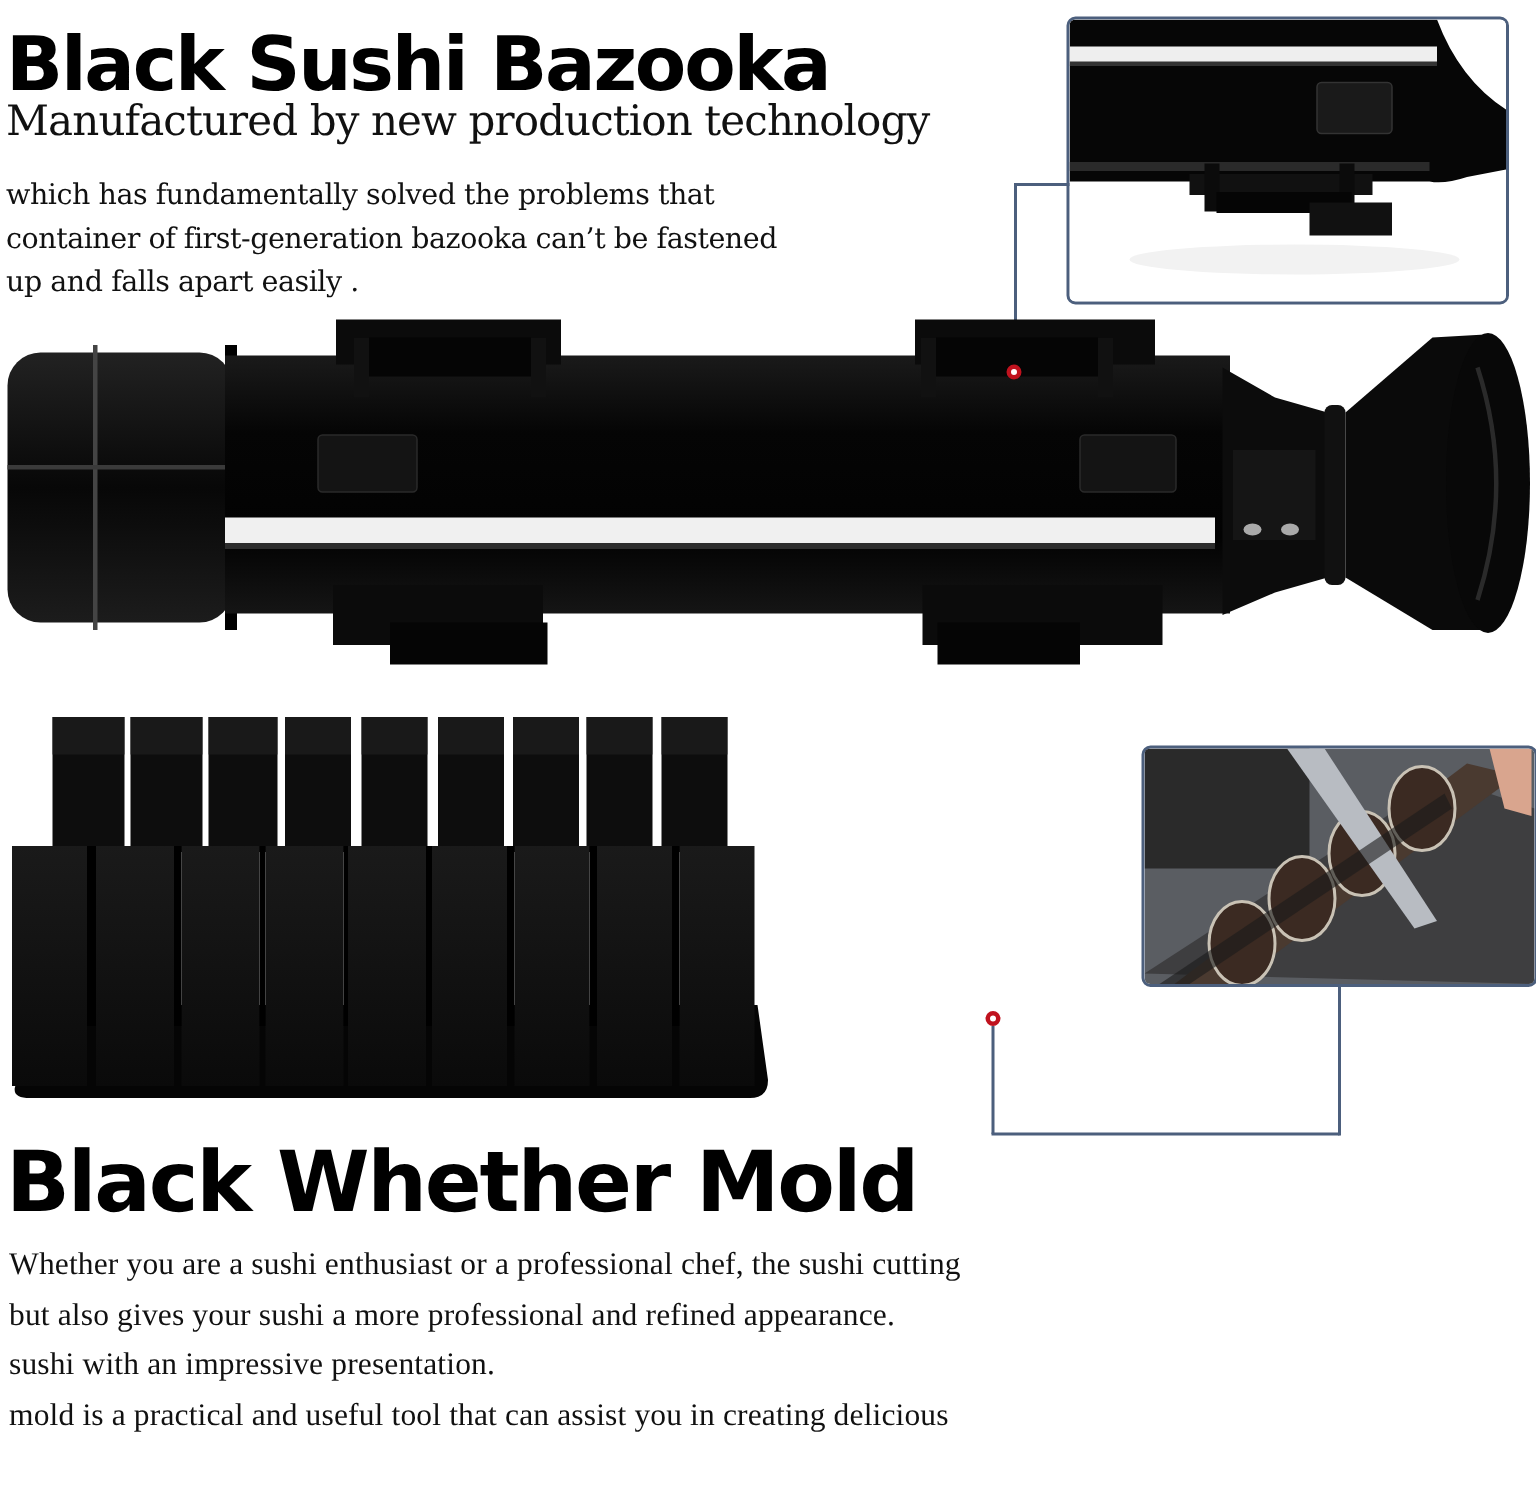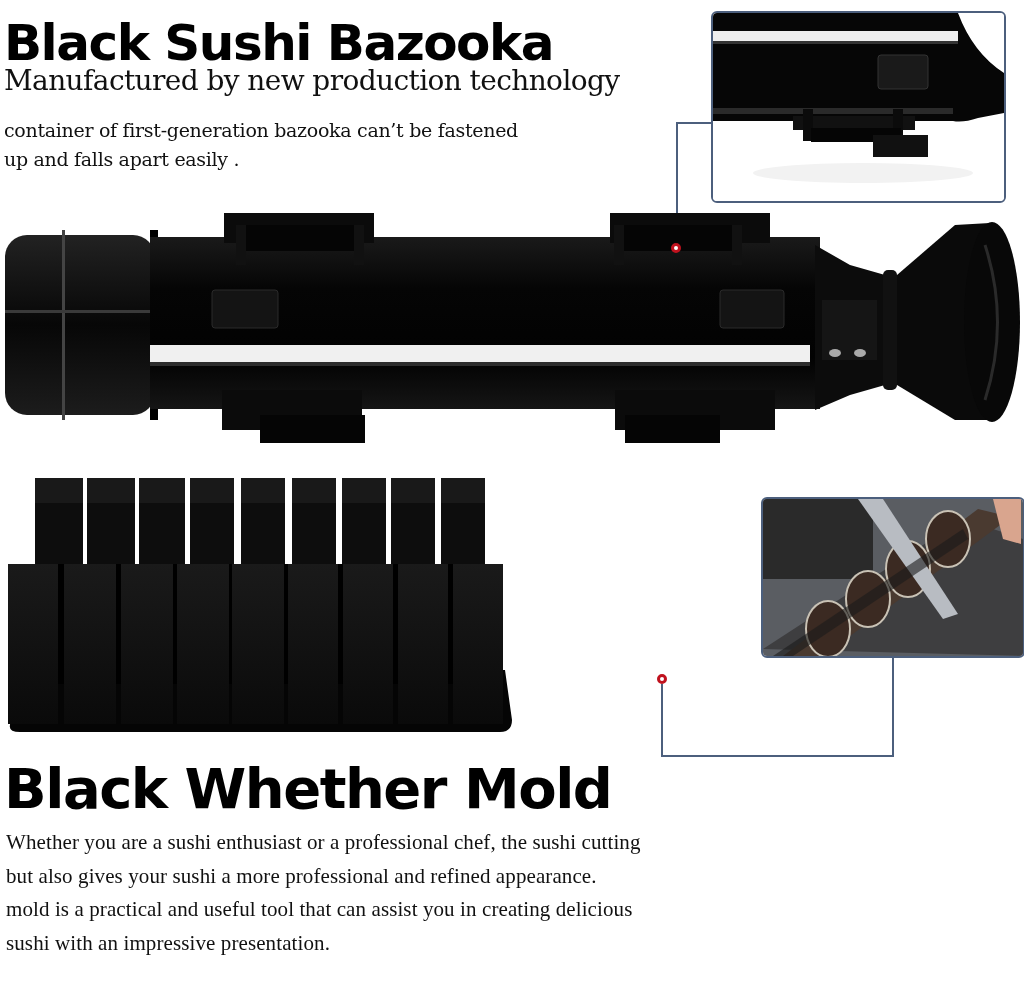--- a/index.html
+++ b/index.html
@@ -21,6 +21,7 @@
 <div id="title1" class="abs h1">Black Sushi Bazooka</div>
 <div id="sub1" class="abs">Manufactured by new production technology</div>
 <div id="desc1" class="abs">
+  <div>which has fundamentally solved the problems that</div>
   <div>container of first-generation bazooka can’t be fastened</div>
   <div>up and falls apart easily .</div>
 </div>

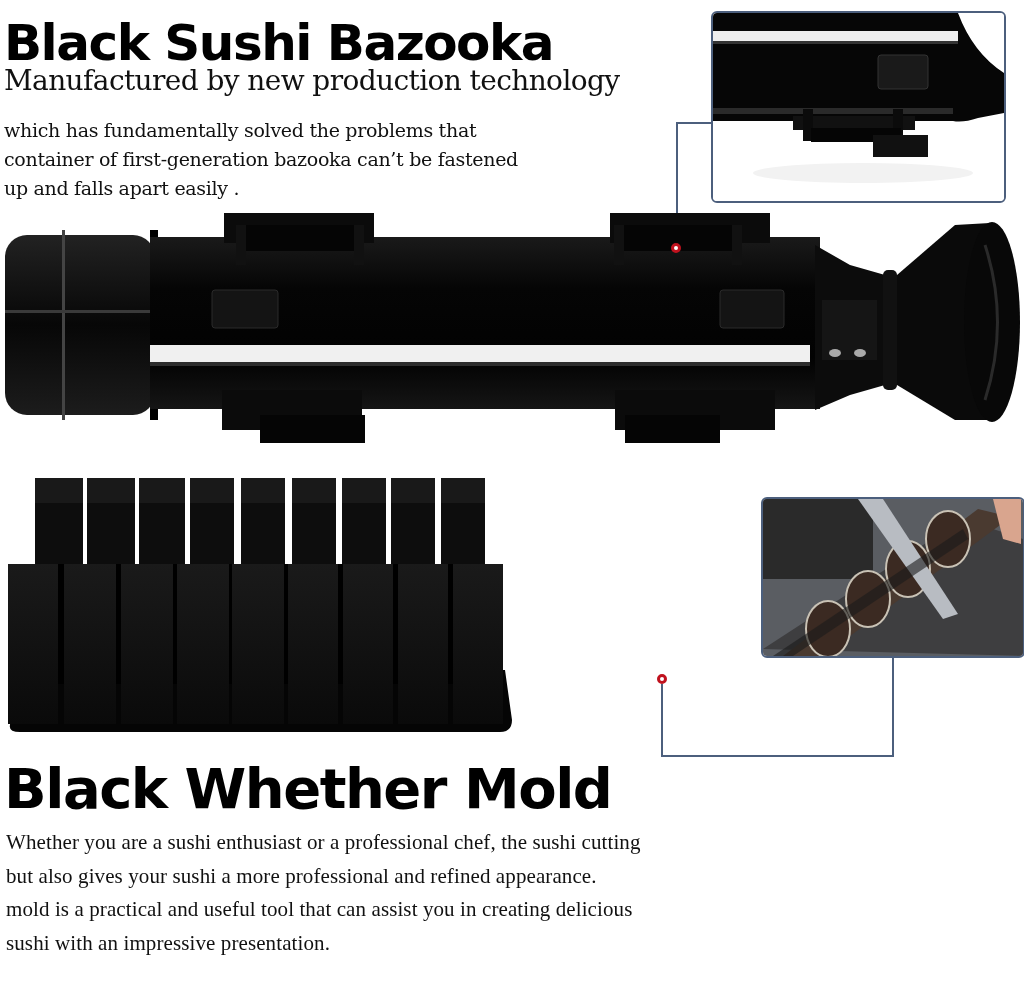--- a/index.html
+++ b/index.html
@@ -187,8 +187,8 @@
 <div id="desc2" class="abs">
   <div>Whether you are a sushi enthusiast or a professional chef, the sushi cutting</div>
   <div>but also gives your sushi a more professional and refined appearance.</div>
+  <div>sushi with an impressive presentation.</div>
   <div>mold is a practical and useful tool that can assist you in creating delicious</div>
-  <div>sushi with an impressive presentation.</div>
 </div>
 
 </body></html>

